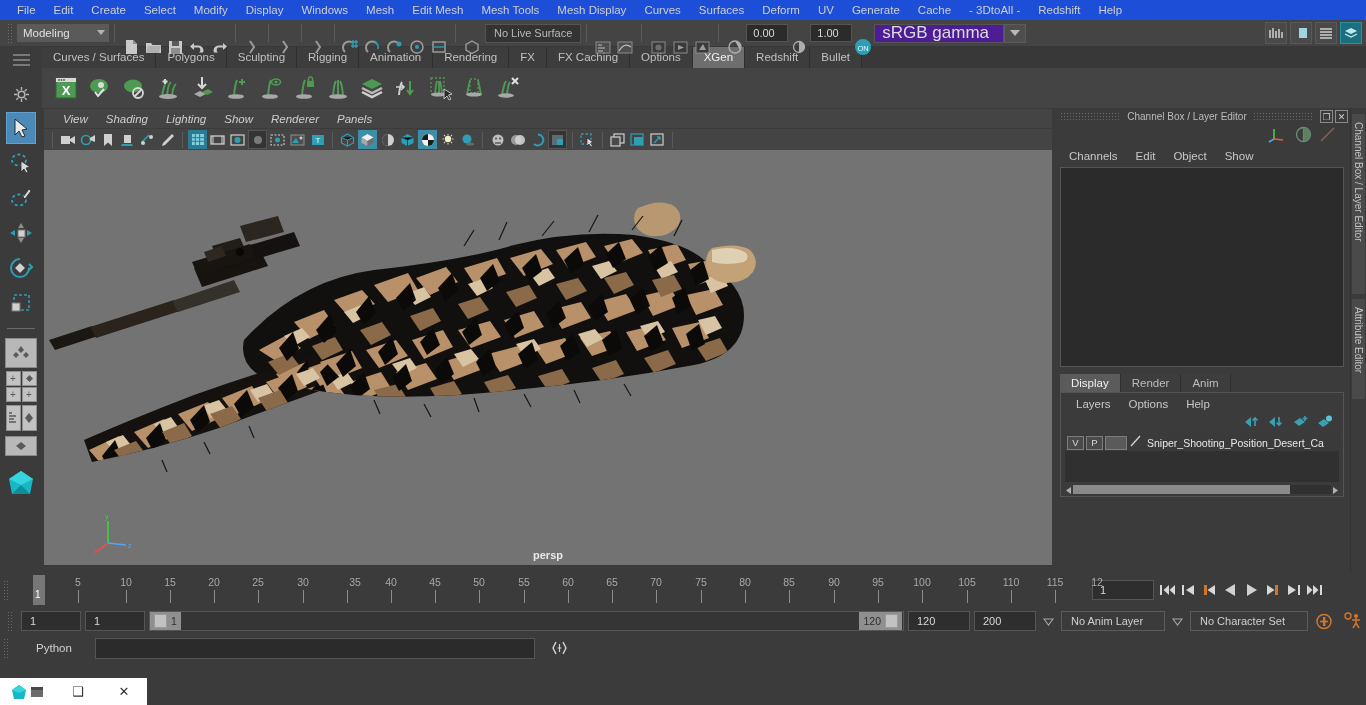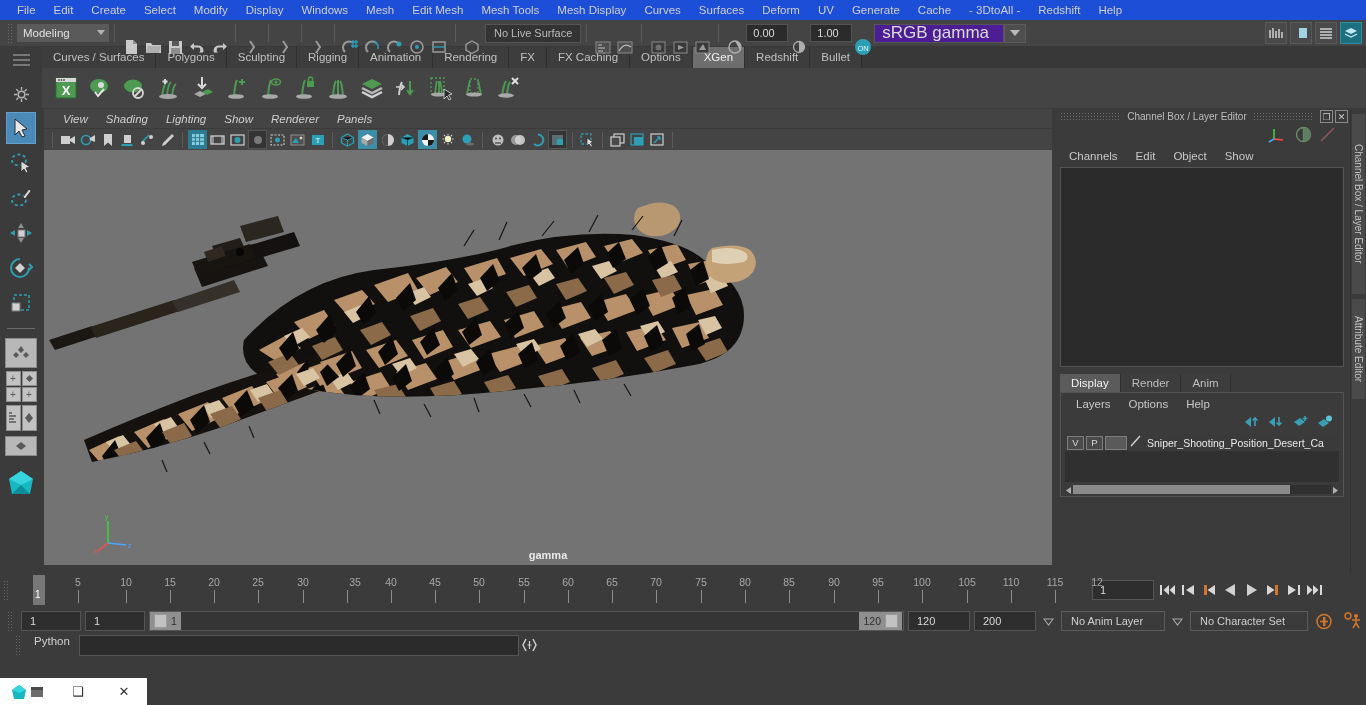--- a/index.html
+++ b/index.html
@@ -105,7 +105,7 @@
       font-size:11px; font-weight:bold; color:#e8e8e8; }
 
   
-  .dockcol { width:312px; background:#3b3b3b; display:flex;text-align:center; }
+  .dockcol { width:312px; background:#3b3b3b; display:flex; }
   .dockmain { flex:1; }
   .dockhdr { height:17px; background:#3b3b3b; display:flex; align-items:center;
       font-size:10px; color:#bcbcbc; position:relative; }

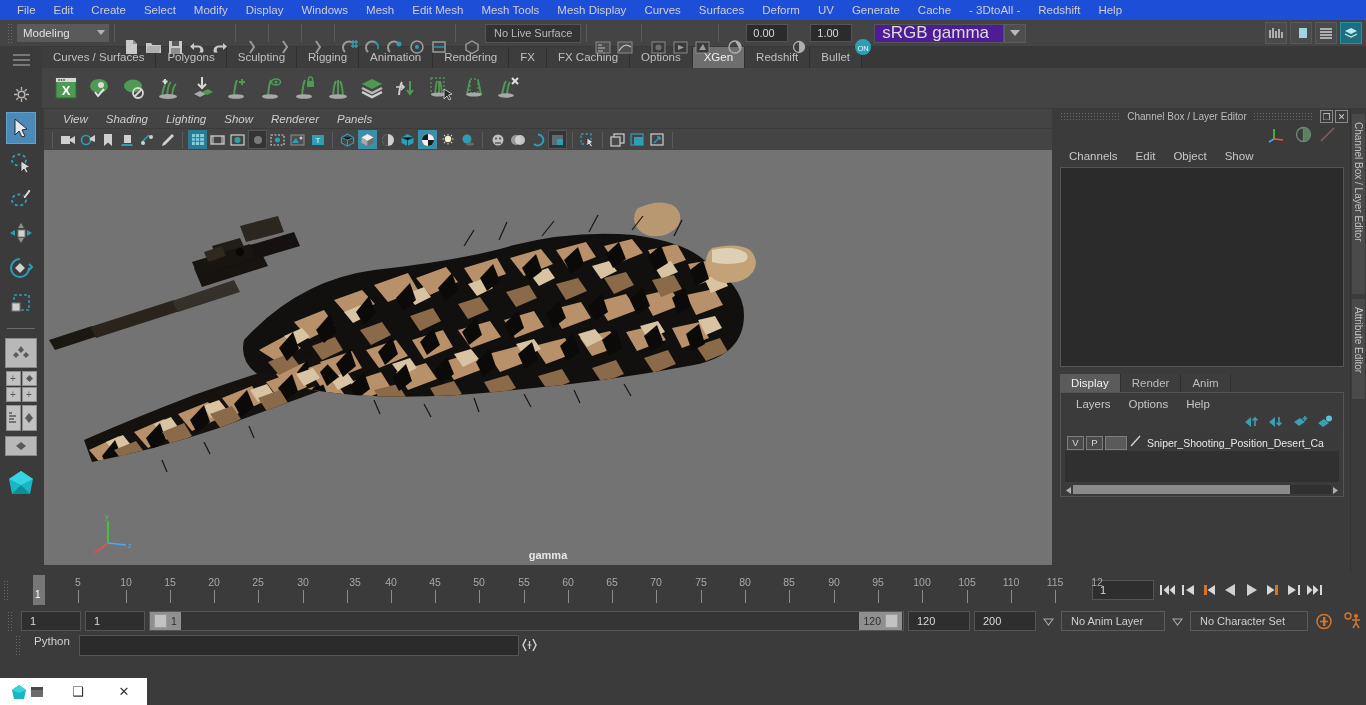--- a/index.html
+++ b/index.html
@@ -1014,7 +1014,7 @@
               <path d="M205 276 l5 12"></path>
           </g>
         </svg>
-        <div class="persp-label">gamma</div>
+        <div class="persp-label">persp</div>
 
         <svg width="40" height="44" viewBox="0 0 40 44" style="position:absolute;left:50px;bottom:10px">
           <path d="M14 32 V10" stroke="#3ad23a" stroke-width="1.6"></path>

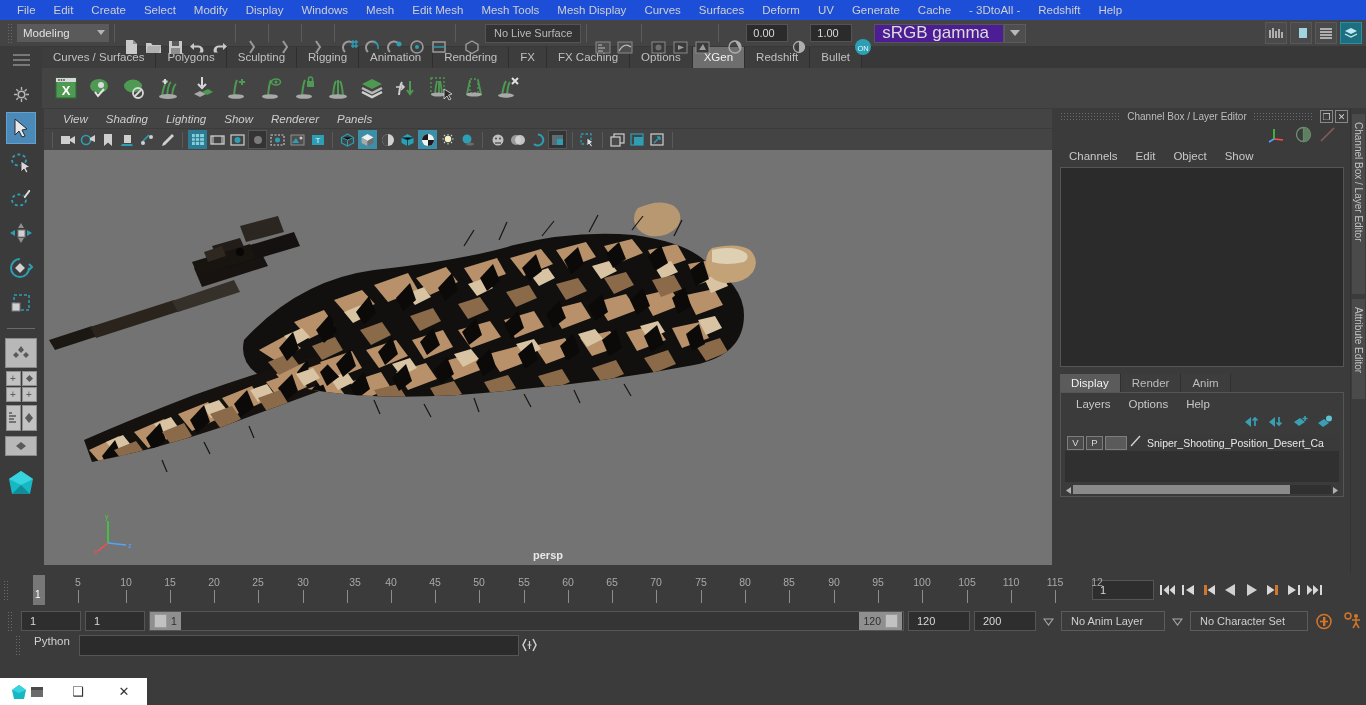--- a/index.html
+++ b/index.html
@@ -168,7 +168,7 @@
       color:#cfcfcf; display:flex; align-items:center; padding:0 9px; }
 
   
-  .cmdrow { height:26px; display:flex; align-items:flex-start; background:#3b3b3b; padding-left:12px; gap:1px; }
+  .cmdrow { height:26px; display:flex; align-items:center; background:#3b3b3b; padding-left:0; gap:15px; }
   .cmdlabel { font-size:11.5px; color:#d0d0d0; width:52px; text-align:center; }
   .cmdinput { height:21px; background:#2b2b2b; border:1px solid #555; width:440px; }
   .cmdout { flex:1; height:21px; background:#3b3b3b; border:1px solid #4e4e4e;

